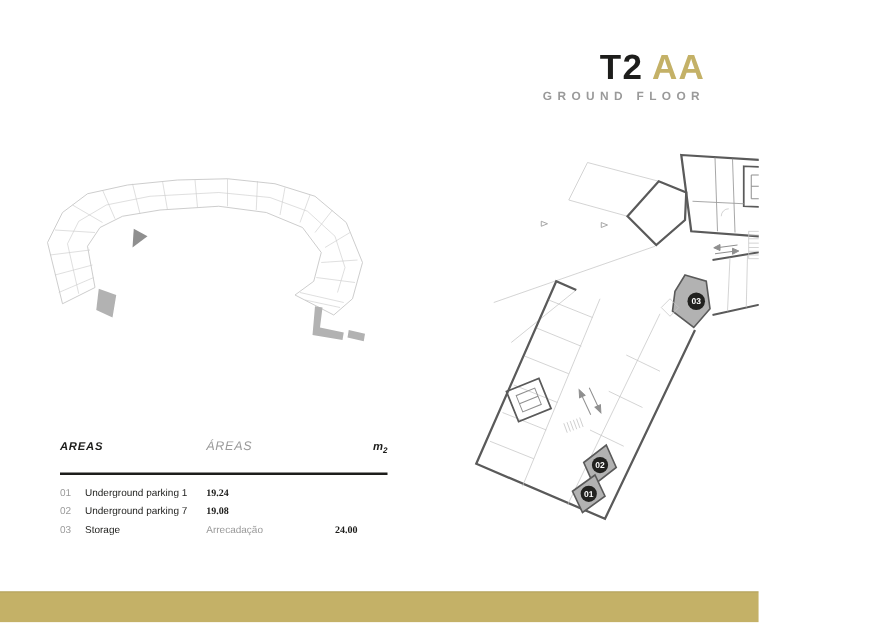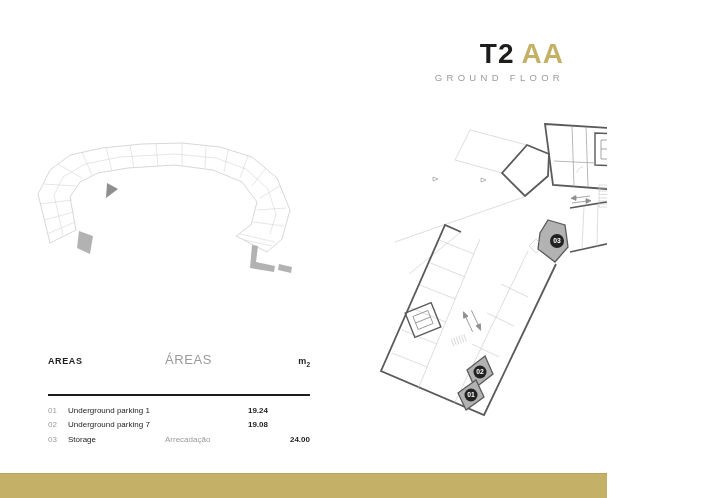--- a/index.html
+++ b/index.html
@@ -20,7 +20,7 @@
   .title-main .unit { color: var(--accent-gold); margin-left: 7px; }
   .title-floor {
     margin-top: 4px; font-size: 9.5px; letter-spacing: 4.3px;
-    color: var(--gray-text); font-weight: 400; white-space: nowrap;
+    color: var(--gray-text); font-weight: 700; white-space: nowrap;
   }
 
   

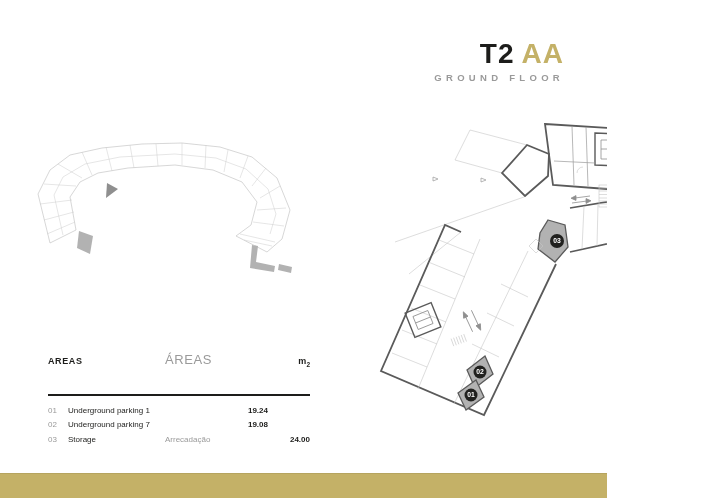--- a/index.html
+++ b/index.html
@@ -30,7 +30,7 @@
   .areas-table { position: absolute; left: 48px; top: 352px; width: 262px; }
   .tbl-header {
     display: grid; grid-template-columns: 117px 1fr 42px;
-    align-items: baseline; padding-bottom: 26px; border-bottom: 2px solid var(--dark);
+    align-items: baseline; padding-bottom: 13px; border-bottom: 2px solid var(--dark); font-style: italic;
   }
   .th-en { font-size: 9px; font-weight: 700; letter-spacing: 0.6px; color: var(--dark); }
   .th-pt { font-size: 13px; font-weight: 400; letter-spacing: 0.6px; color: var(--gray-text); }

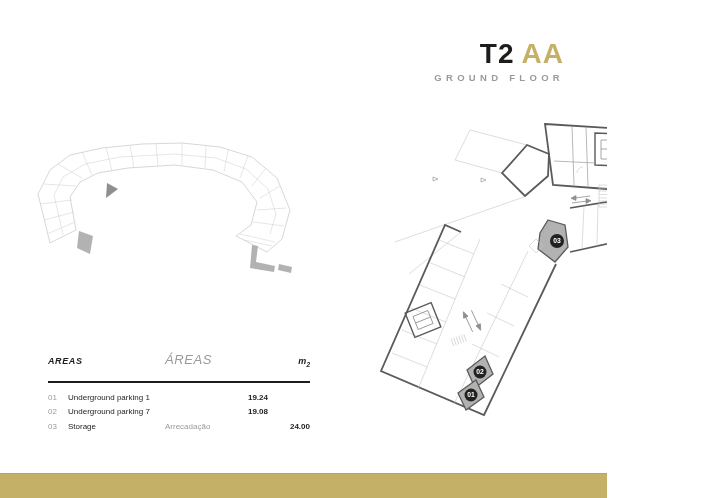--- a/index.html
+++ b/index.html
@@ -33,7 +33,7 @@
     align-items: baseline; padding-bottom: 13px; border-bottom: 2px solid var(--dark); font-style: italic;
   }
   .th-en { font-size: 9px; font-weight: 700; letter-spacing: 0.6px; color: var(--dark); }
-  .th-pt { font-size: 13px; font-weight: 400; letter-spacing: 0.6px; color: var(--gray-text); }
+  .th-pt { font-size: 10px; font-weight: 400; letter-spacing: 0.6px; color: var(--gray-text); }
   .th-unit { font-size: 9px; font-weight: 700; color: var(--dark); text-align: right; }
   .th-unit sub { font-size: 6.5px; }
   .tbl-rows { margin-top: 10px; }

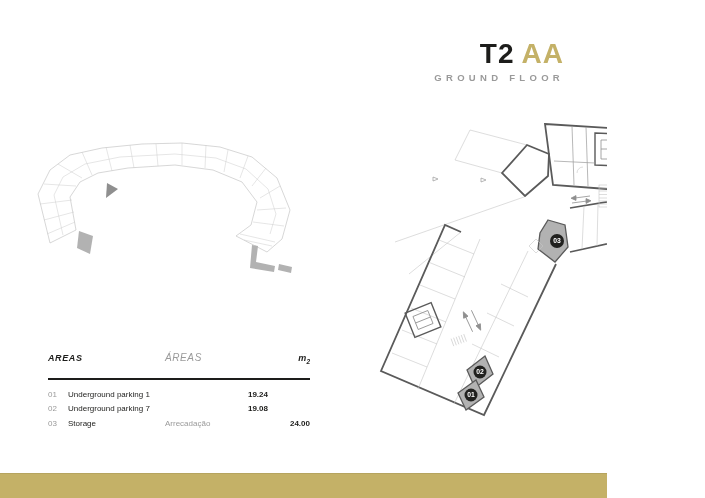--- a/index.html
+++ b/index.html
@@ -44,7 +44,7 @@
   .td-num { color: var(--gray-text); }
   .td-en { font-weight: 400; color: var(--dark); }
   .td-pt { color: var(--gray-text); }
-  .td-area { font-weight: 700; color: var(--dark); text-align: right; }
+  .td-area { font-weight: 700; color: var(--dark); text-align: left; font-family: Liberation Serif, serif; }
 
   
   .floor-plan { position: absolute; left: 368px; top: 113px; }

